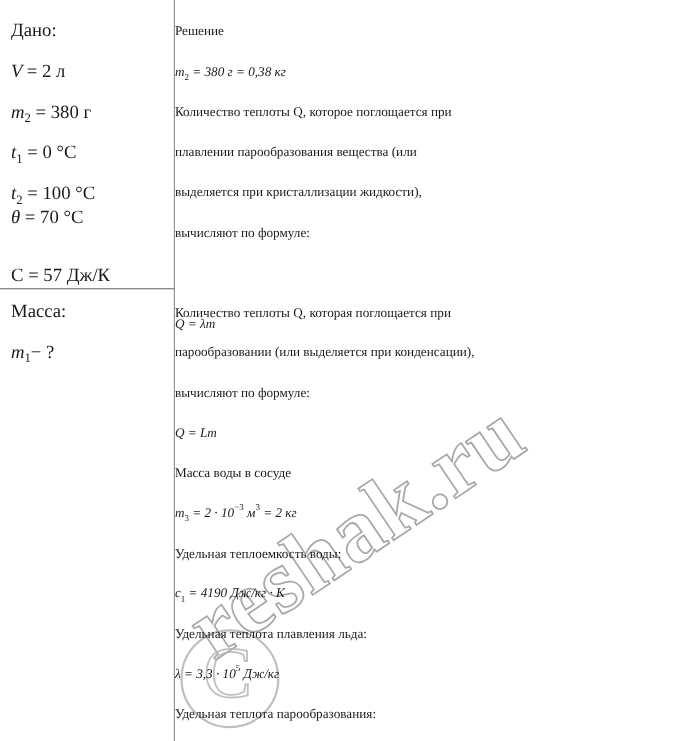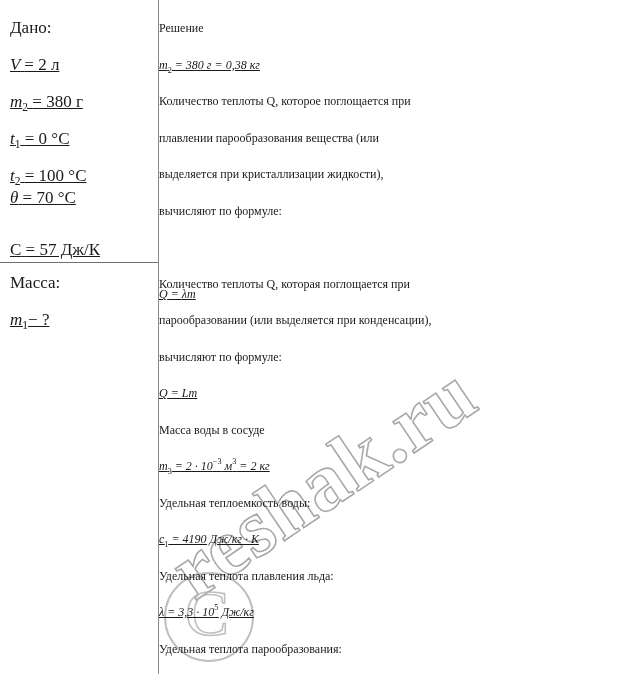--- a/index.html
+++ b/index.html
@@ -73,7 +73,6 @@
   .math {
     font-family: "Liberation Serif", "DejaVu Serif", serif;
     font-style: italic;
-    text-decoration: underline;
   }
   .math .up {
     font-style: normal;

